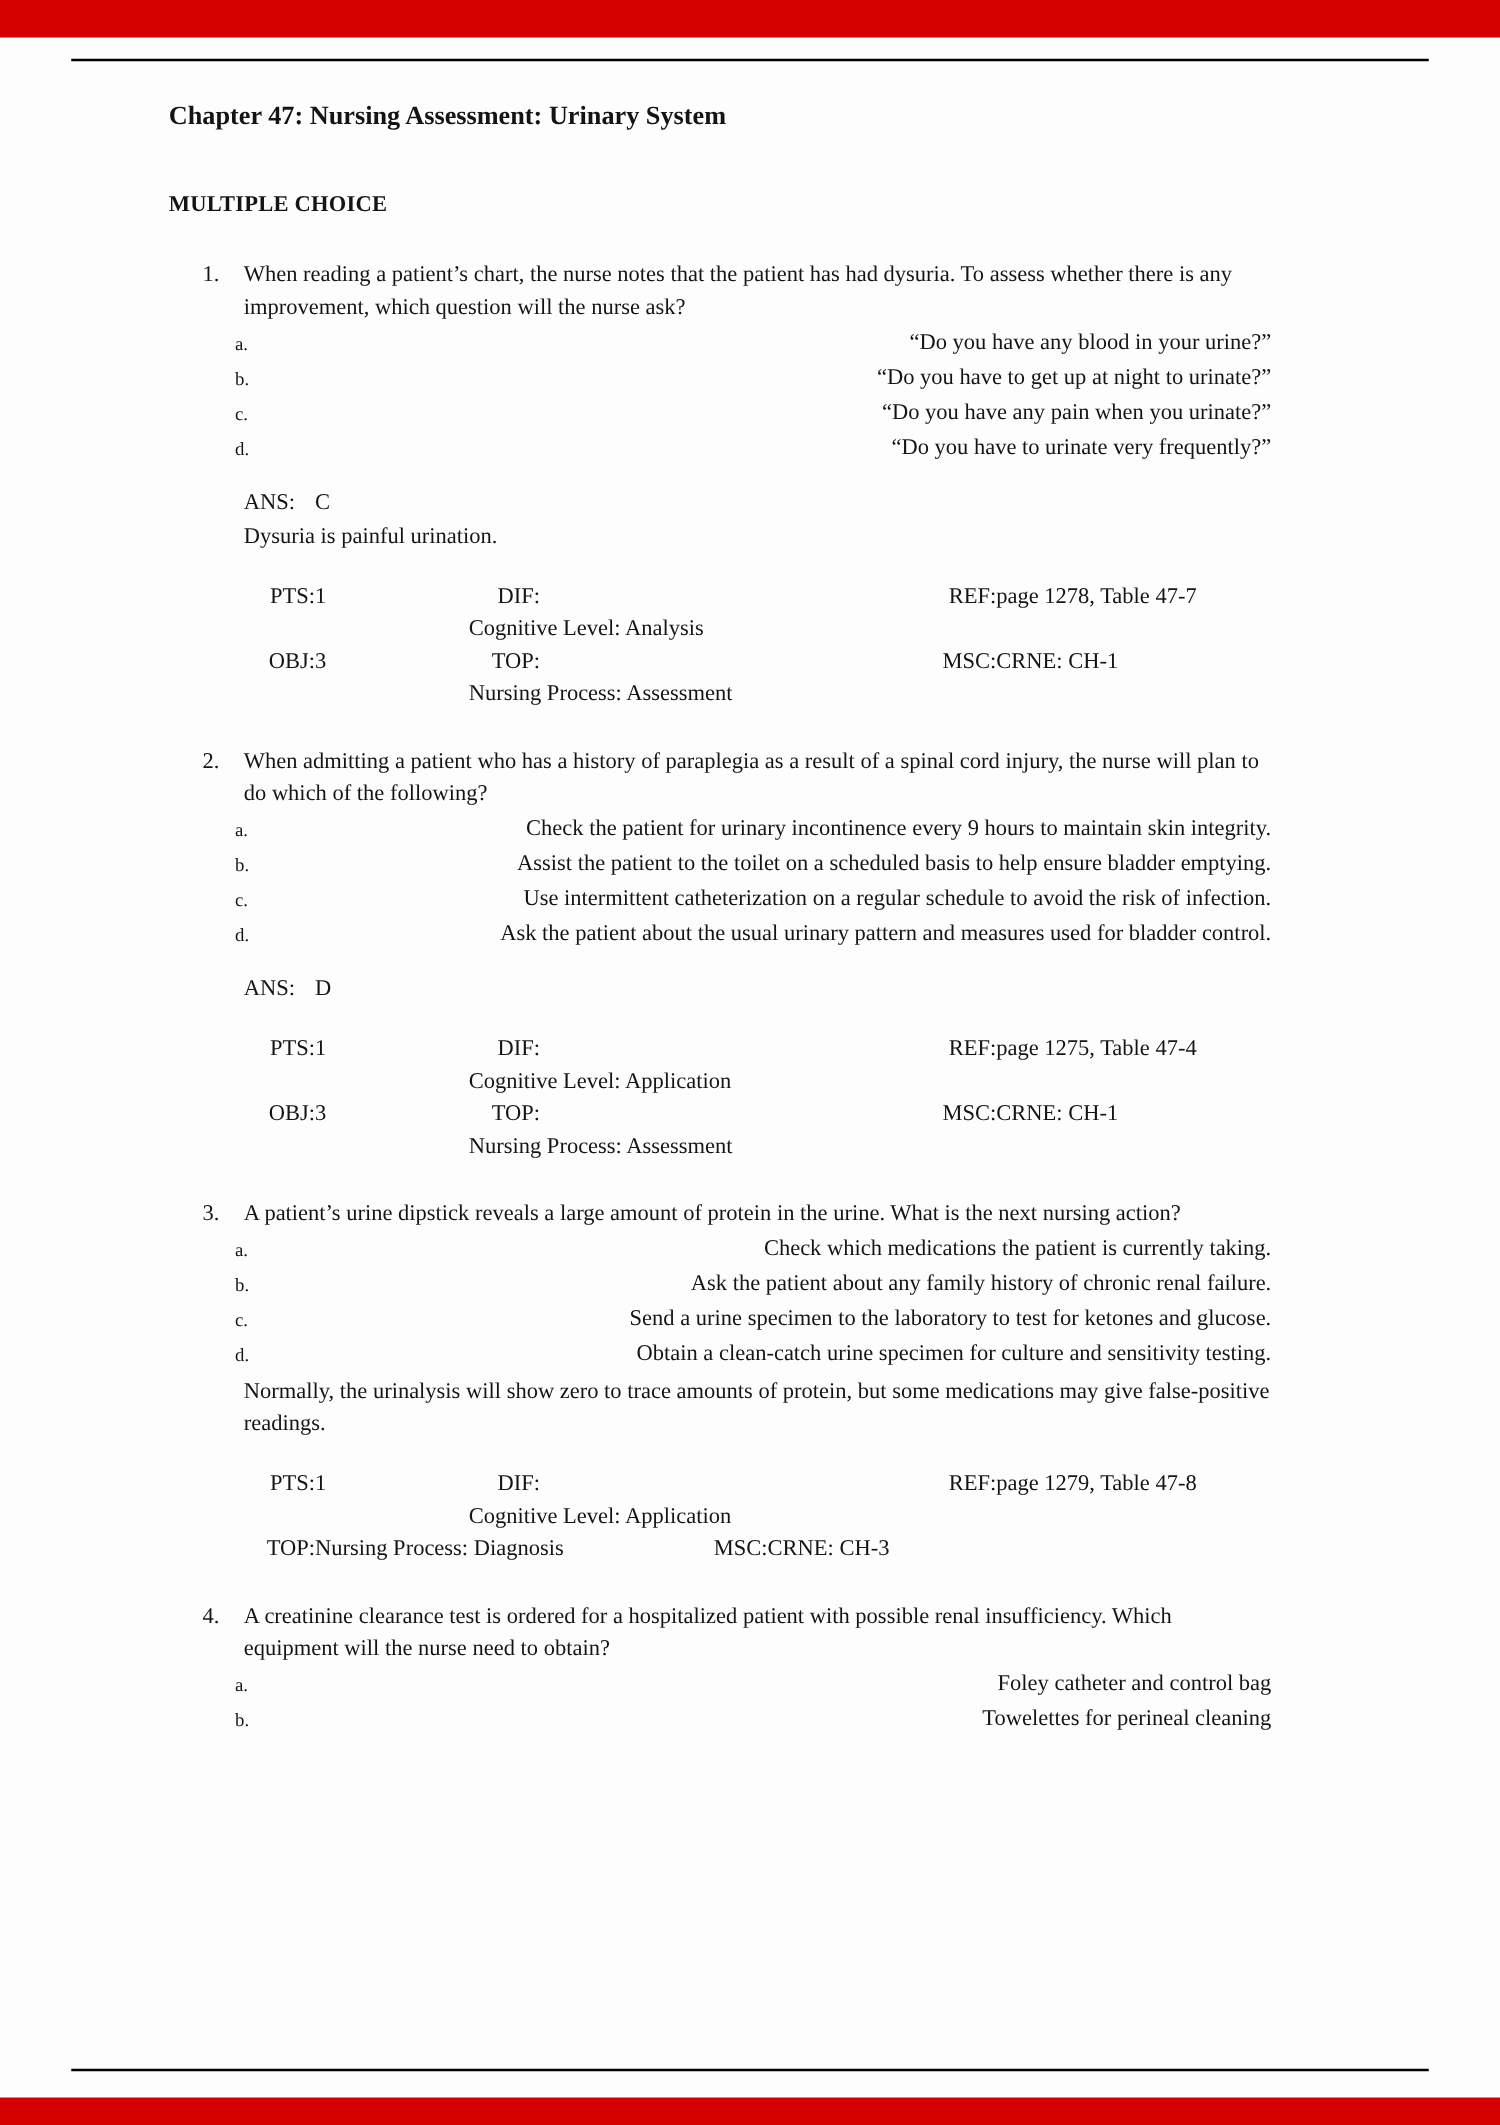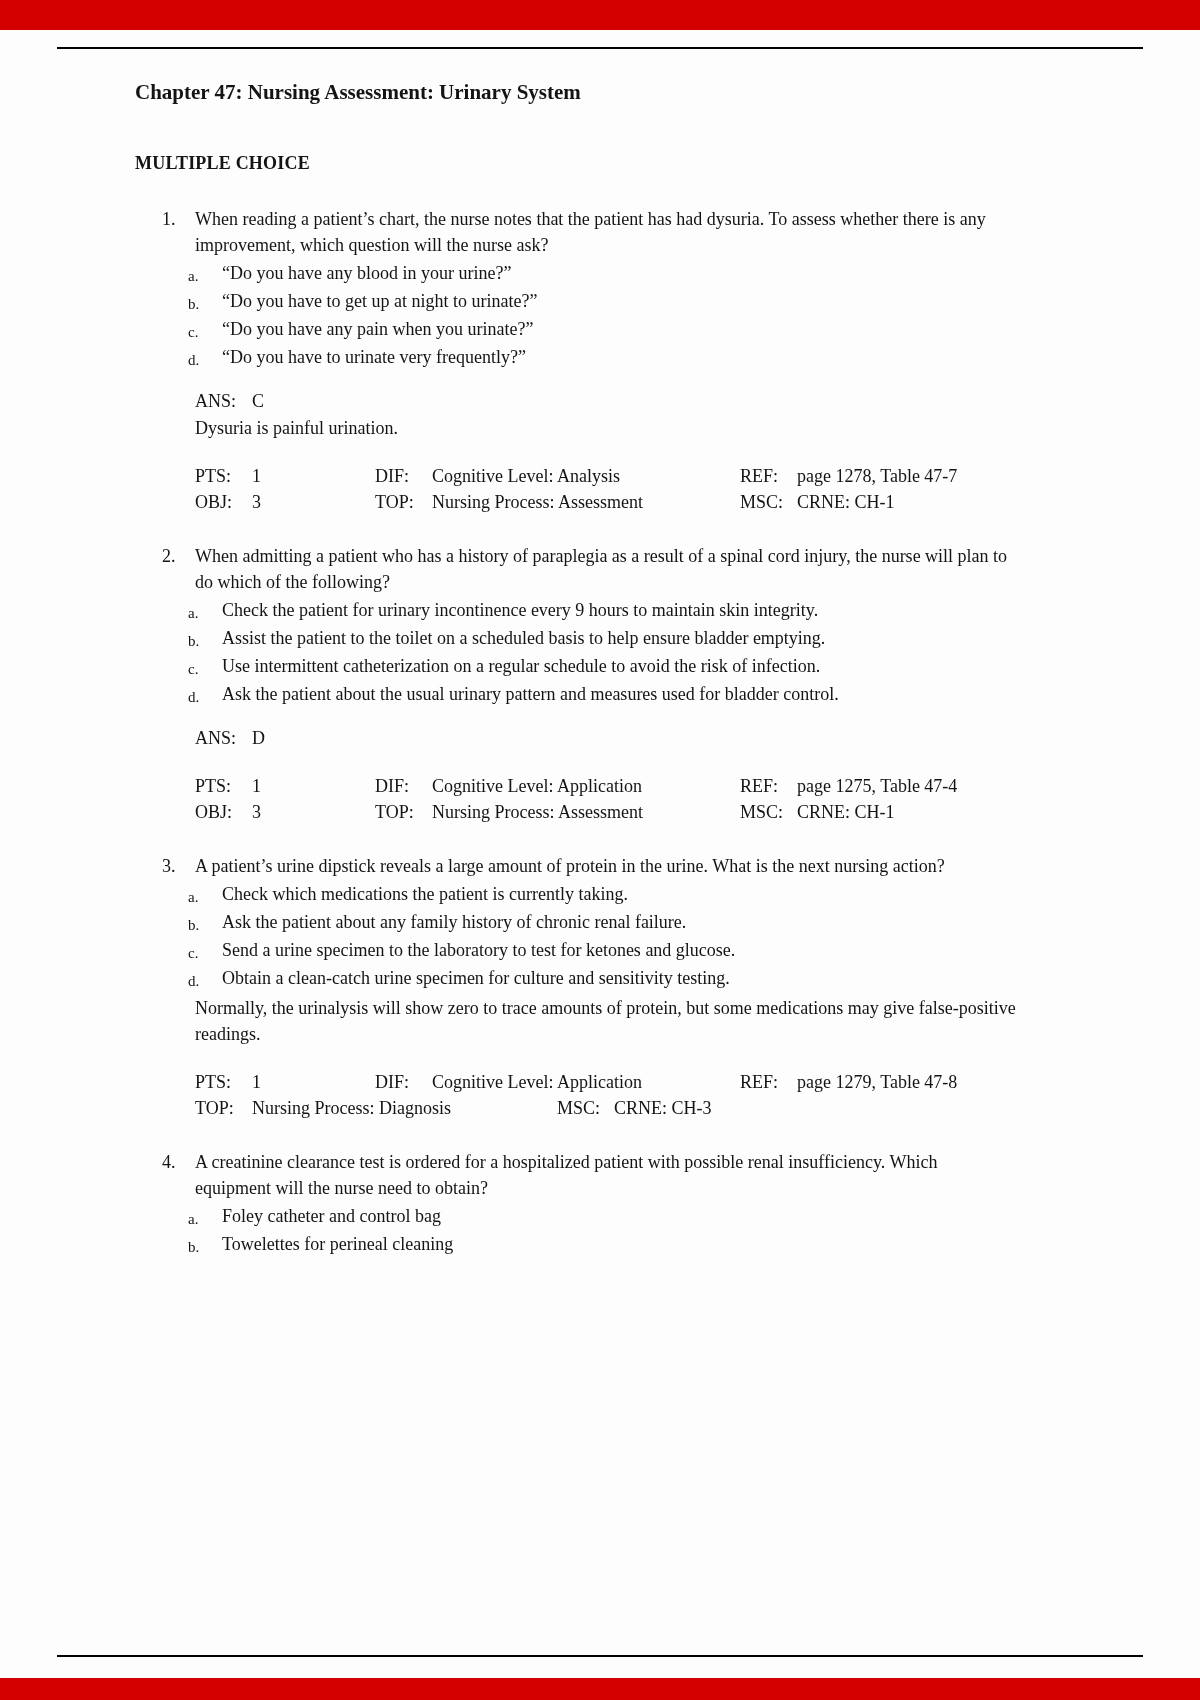--- a/index.html
+++ b/index.html
@@ -21,7 +21,7 @@
   .options {margin-top:3px;}
   .option {display:flex; margin-left:53px; line-height:25px;}
   .letter {width:34px; flex-shrink:0; font-size:15px; padding-top:3px;}
-  .opt-text {flex:1; line-height:25px;}
+  .opt-text {flex:1; line-height:25px;text-align:right;}
   .ans {margin:15px 0 0 60px; line-height:26px;}
   .al {display:inline-block; width:57px;}
   .rationale {margin-left:60px; line-height:26px; margin-top:1px;}

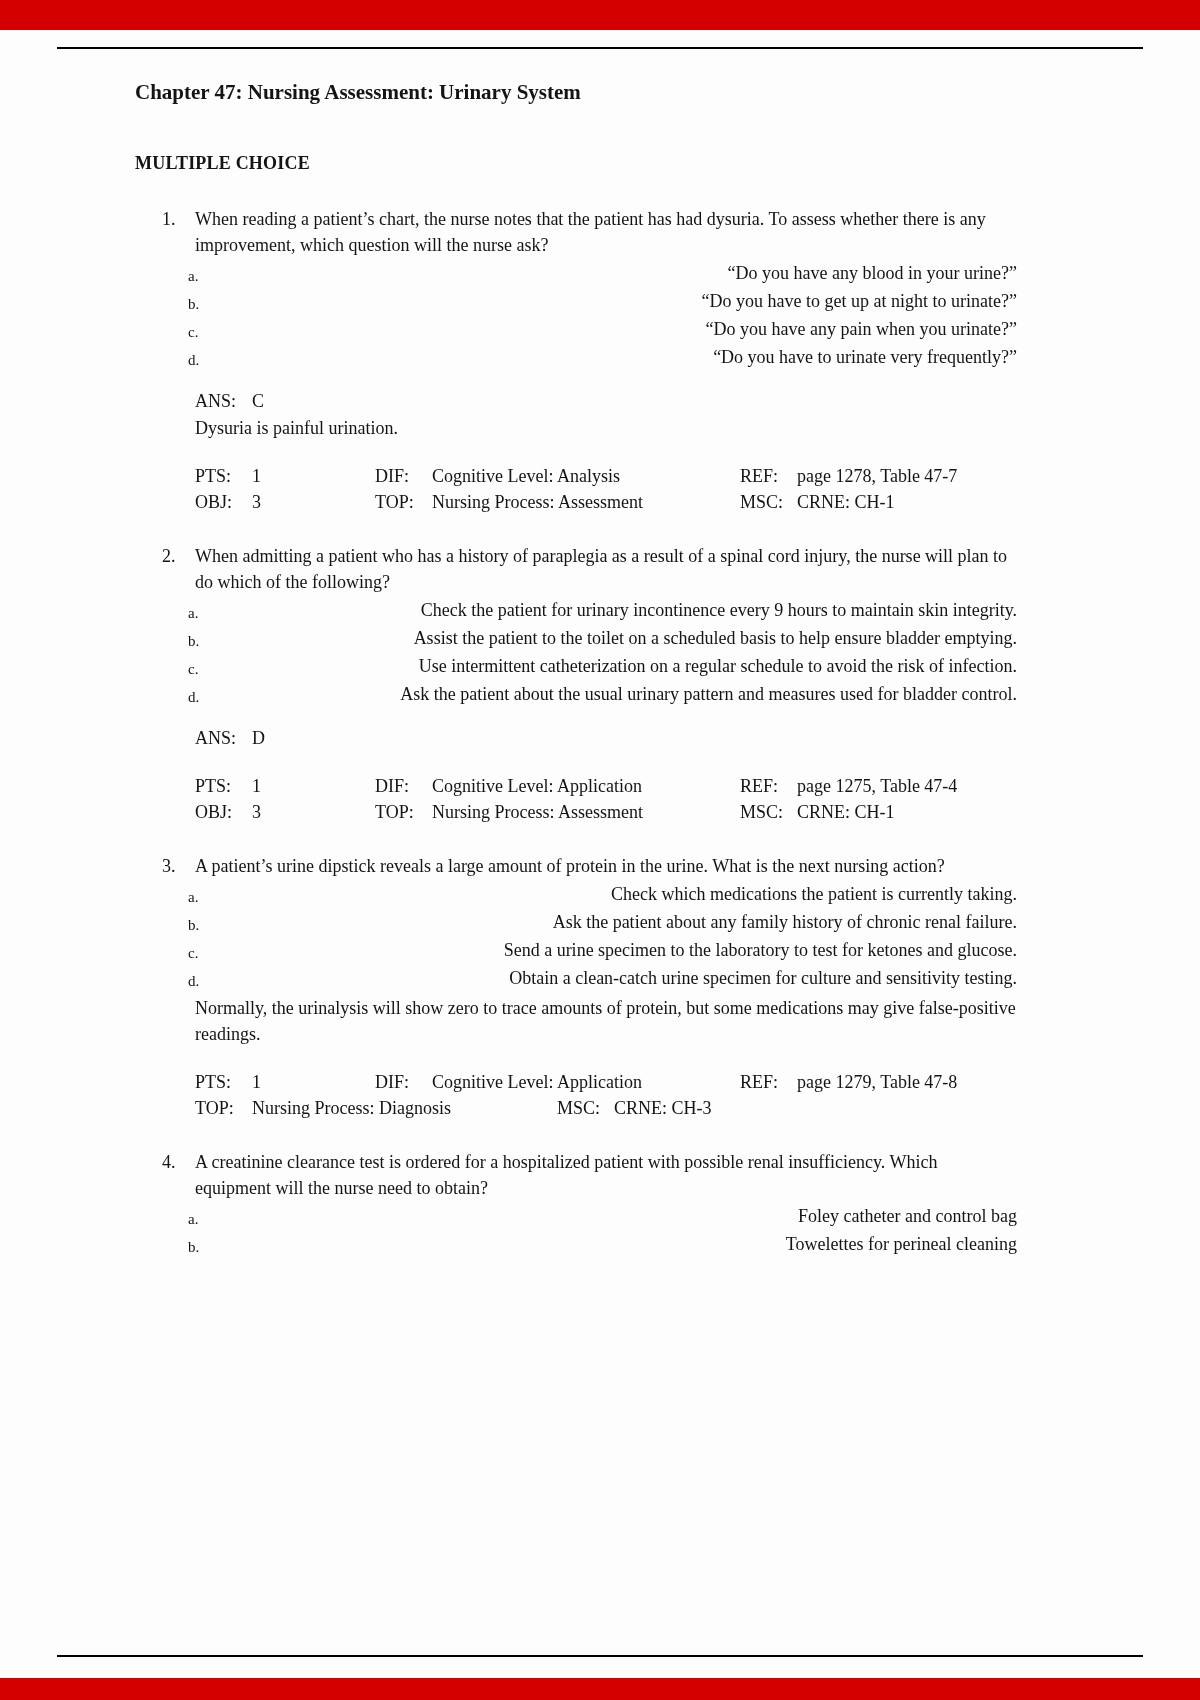--- a/index.html
+++ b/index.html
@@ -32,7 +32,7 @@
   .c2 {width:365px;}
   .c-top {width:362px;}
   .c3 {flex:1;}
-  .ml {display:inline-block; width:57px; flex-shrink:0;}
+  .ml {display:inline-block; width:57px; flex-shrink:0;text-align:right;}
 </style>
 </head>
 <body>

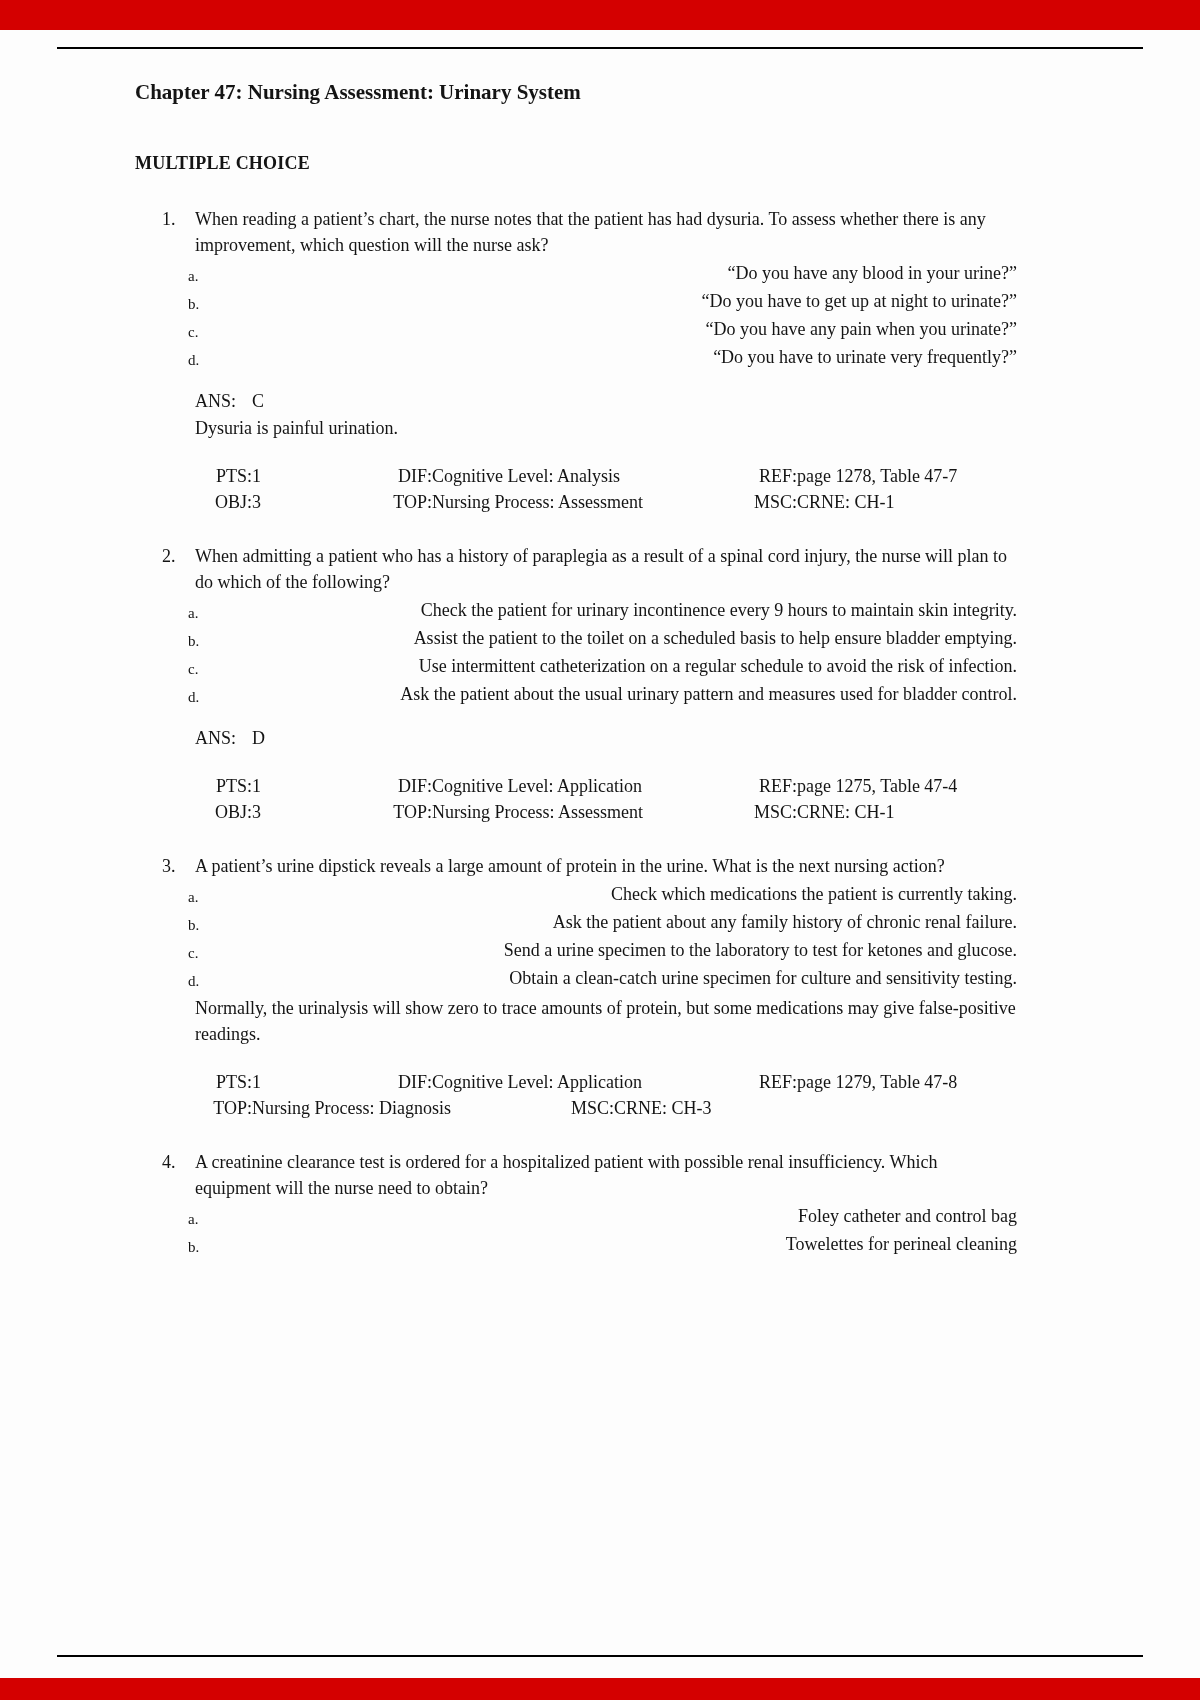--- a/index.html
+++ b/index.html
@@ -29,7 +29,7 @@
   .meta-row {display:flex; line-height:26px;}
   .mc {display:flex; white-space:nowrap;}
   .c1 {width:180px;}
-  .c2 {width:365px;}
+  .c2 {width:365px;flex-direction:column;}
   .c-top {width:362px;}
   .c3 {flex:1;}
   .ml {display:inline-block; width:57px; flex-shrink:0;text-align:right;}

